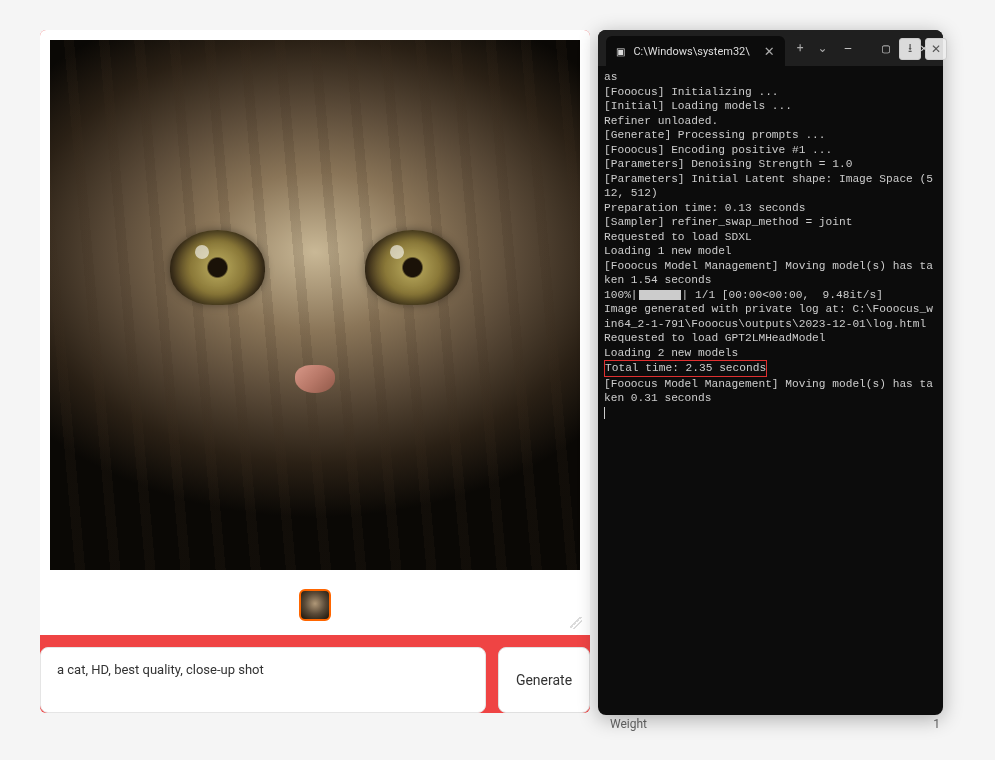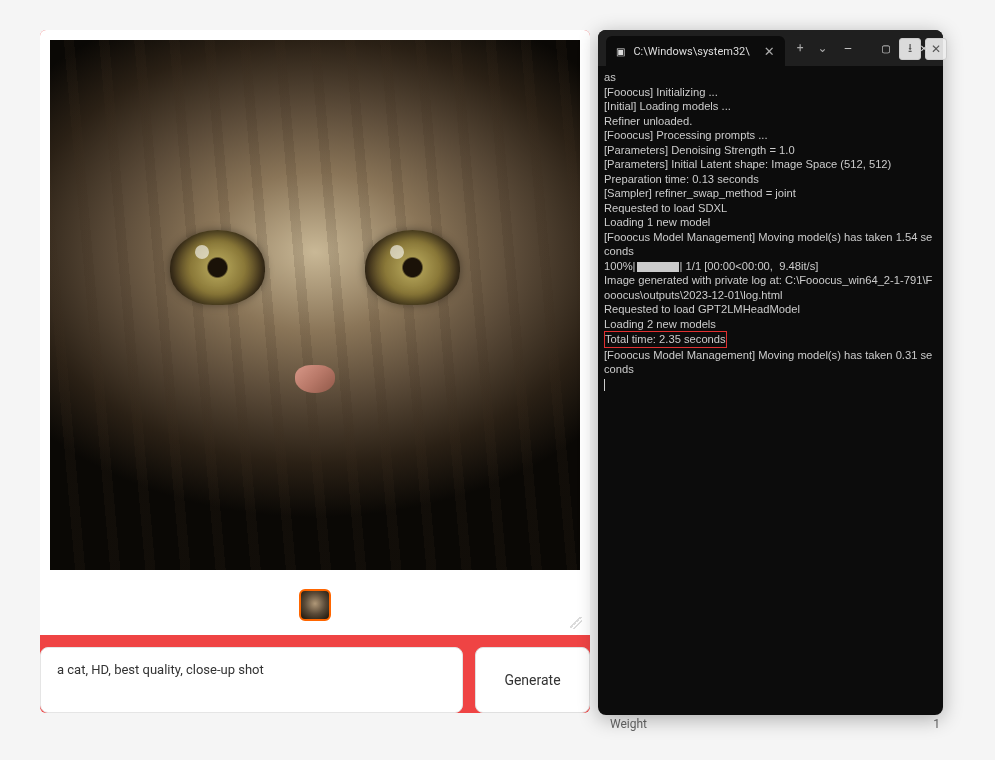--- a/index.html
+++ b/index.html
@@ -241,7 +241,7 @@
     
     .terminal-body {
       padding: 4px 6px;
-      font-family: Liberation Sans, sans-serif;
+      font-family: Liberation Mono, monospace;
       font-size: 11.2px;
       line-height: 14.5px;
       color: #cccccc;

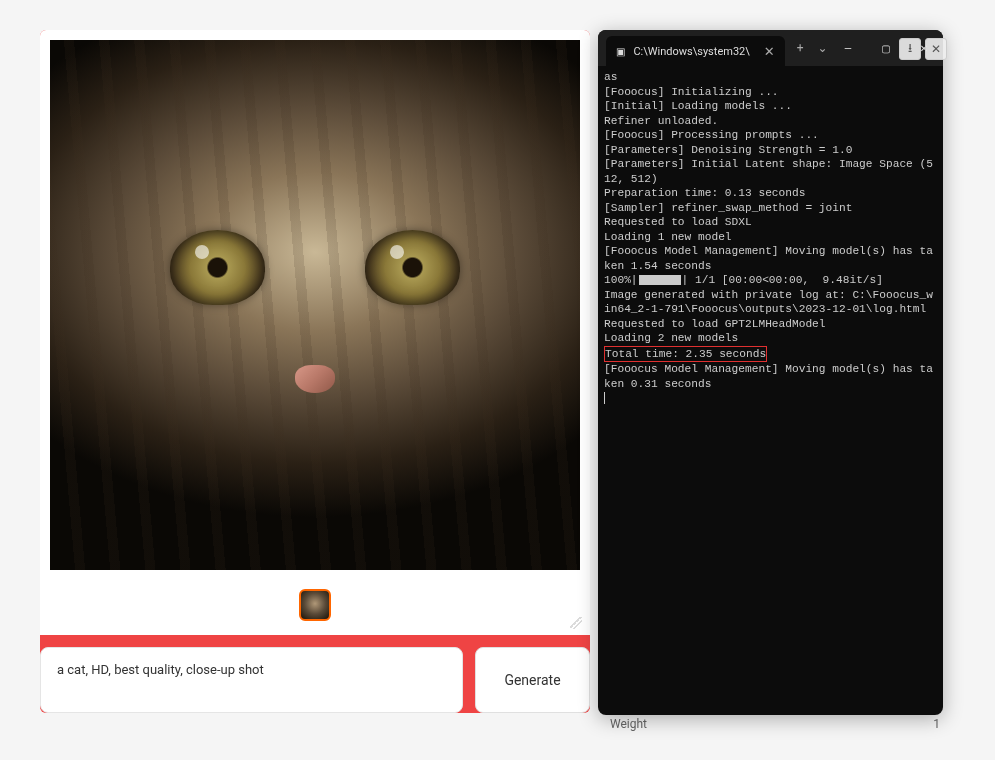--- a/index.html
+++ b/index.html
@@ -339,7 +339,7 @@
 </span><span class="term-line">[Fooocus] Initializing ...
 </span><span class="term-line">[Initial] Loading models ...
 </span><span class="term-line">Refiner unloaded.
-</span><span class="term-line">[Fooocus] Processing prompts ...
+</span><span class="term-line">[Generate] Processing prompts ...
 </span><span class="term-line">[Parameters] Denoising Strength = 1.0
 </span><span class="term-line">[Parameters] Initial Latent shape: Image Space (512, 512)
 </span><span class="term-line">Preparation time: 0.13 seconds

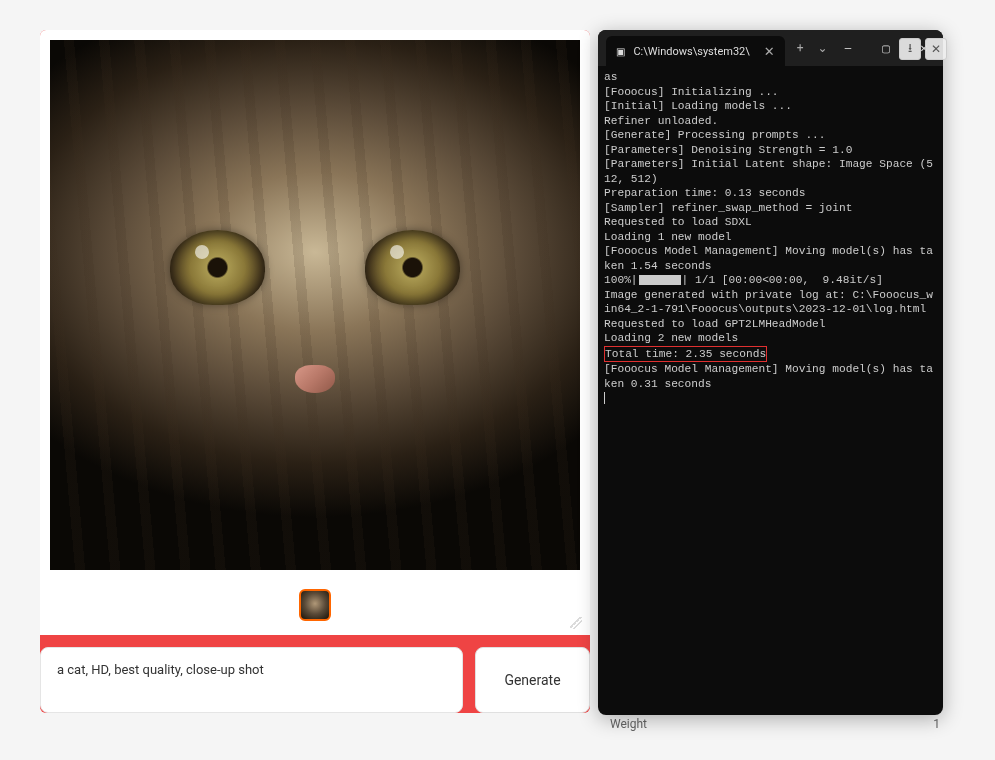--- a/index.html
+++ b/index.html
@@ -340,6 +340,7 @@
 </span><span class="term-line">[Initial] Loading models ...
 </span><span class="term-line">Refiner unloaded.
 </span><span class="term-line">[Generate] Processing prompts ...
+</span><span class="term-line">[Fooocus] Encoding positive #1 ...
 </span><span class="term-line">[Parameters] Denoising Strength = 1.0
 </span><span class="term-line">[Parameters] Initial Latent shape: Image Space (512, 512)
 </span><span class="term-line">Preparation time: 0.13 seconds

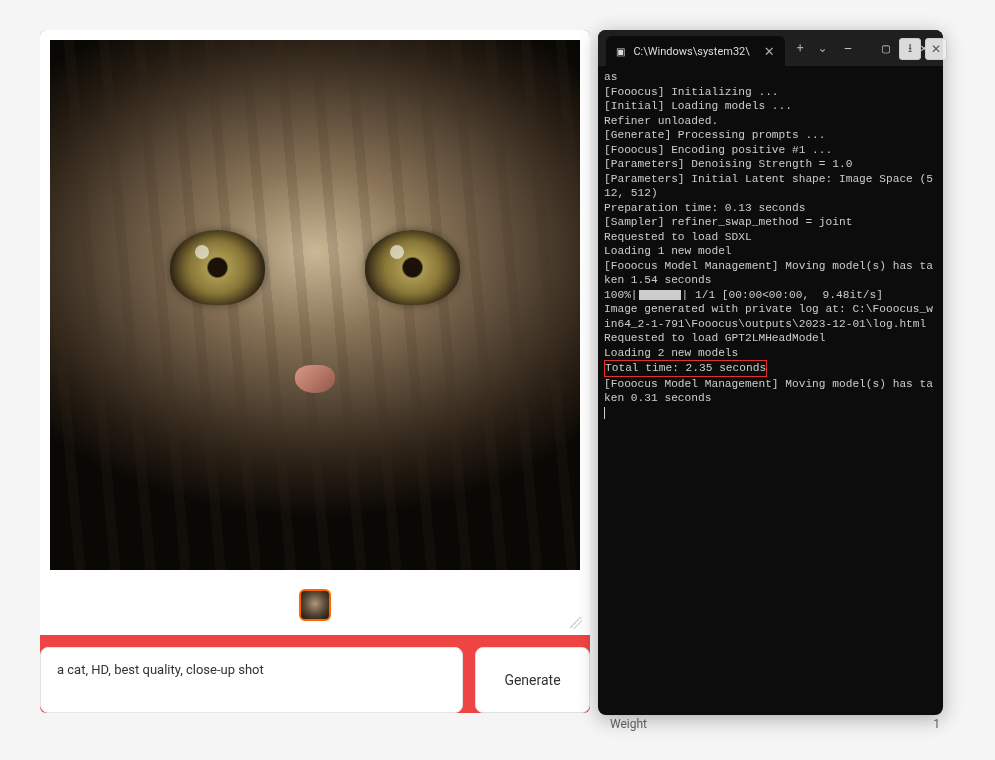--- a/index.html
+++ b/index.html
@@ -160,7 +160,7 @@
       color: #333;
     }
     .generate-btn {
-      width: 115px;
+      width: 92px;
       background: #fff;
       border: 1px solid #e0e0e0;
       border-radius: 8px;

